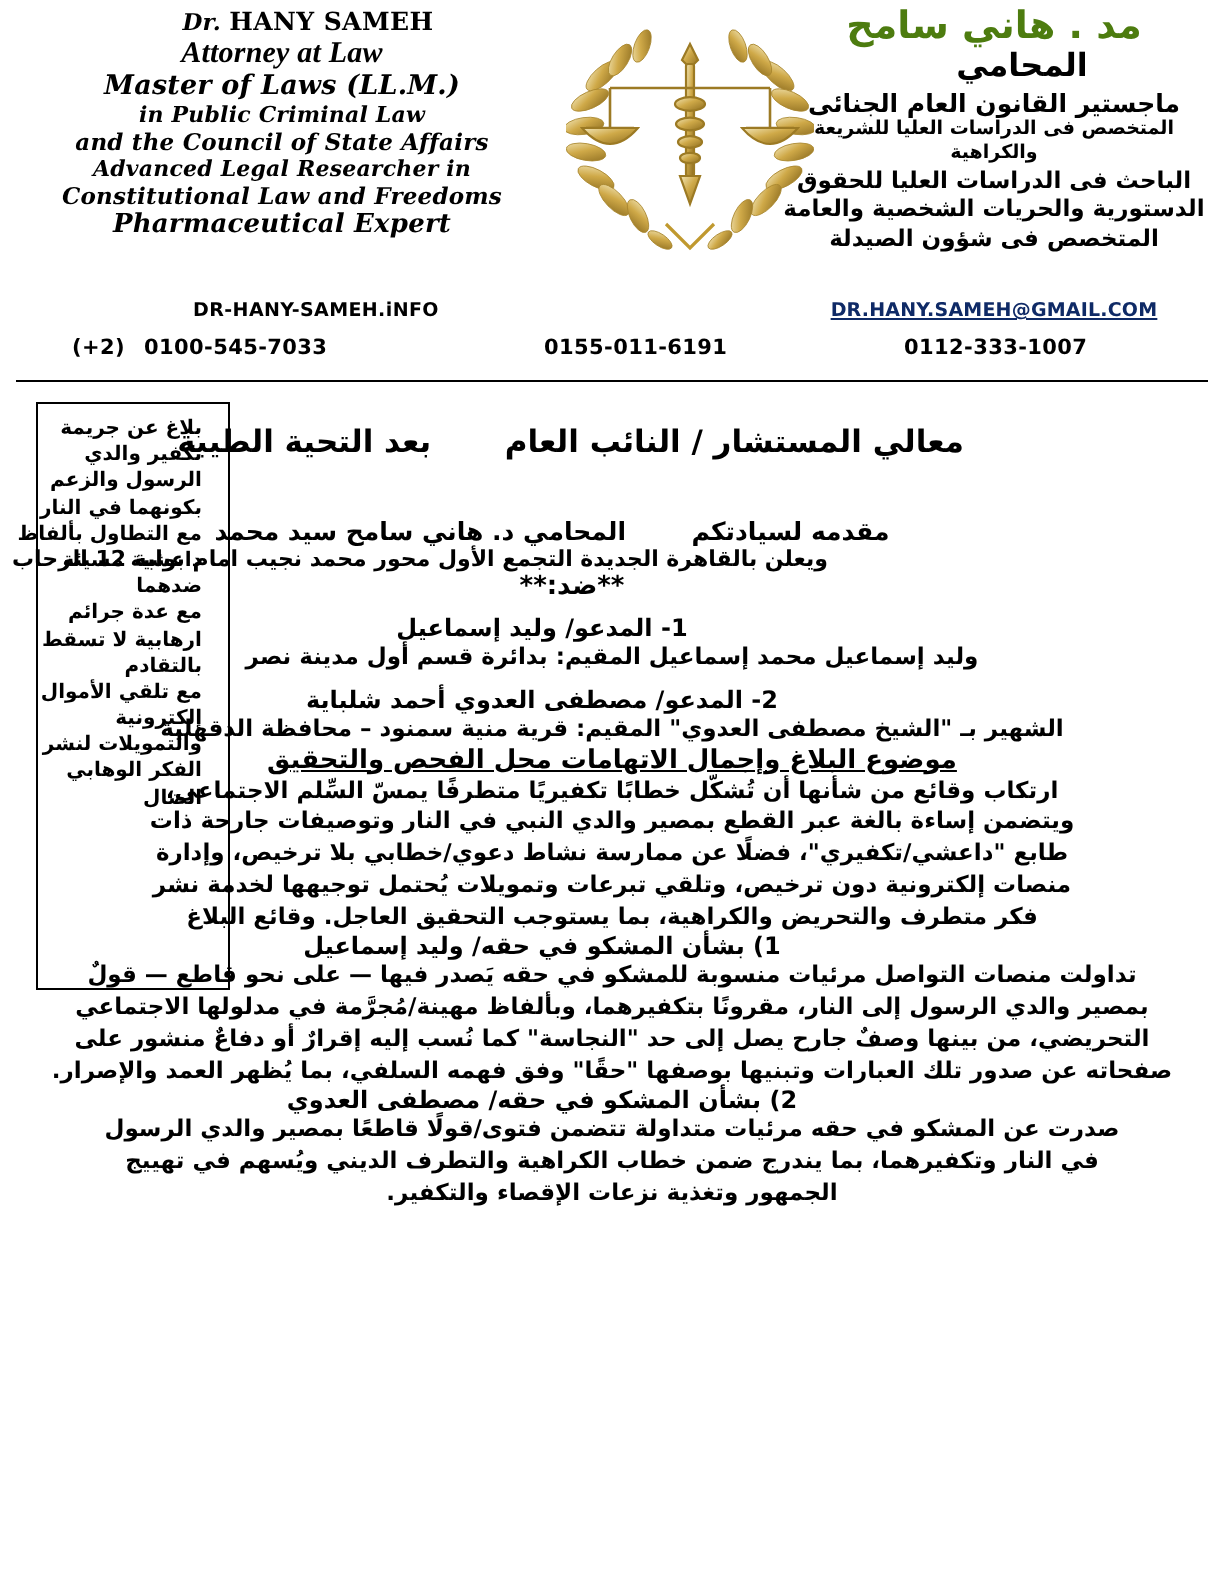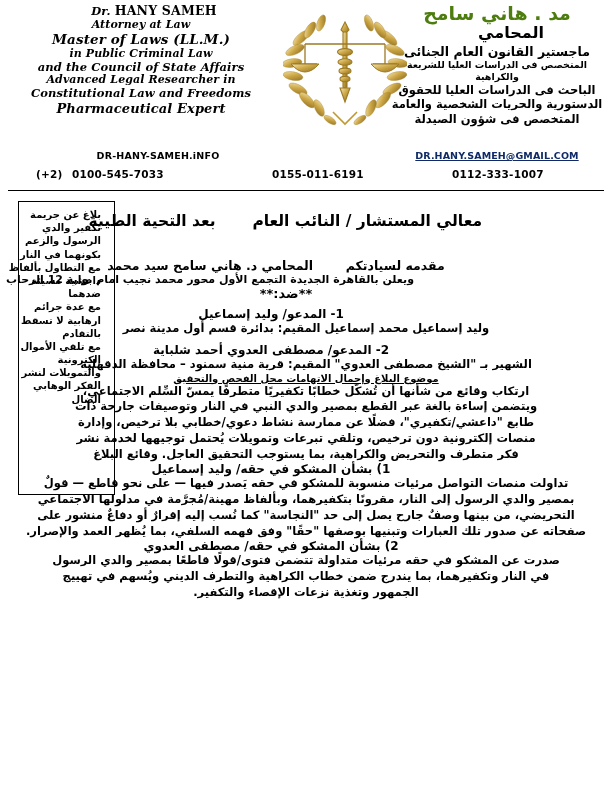--- a/index.html
+++ b/index.html
@@ -46,7 +46,7 @@
     font-size: 12.5px;
     letter-spacing: .2px;
   }
-  .lh-en-2 { font-size: 11px; }
+  .lh-en-2 { font-size: 15px; font-family: Liberation Serif, serif; }
   .lh-en-3 { font-size: 13.5px; }
   .lh-en-4 { font-size: 11px; }
   .lh-en-5 { font-size: 11.5px; }

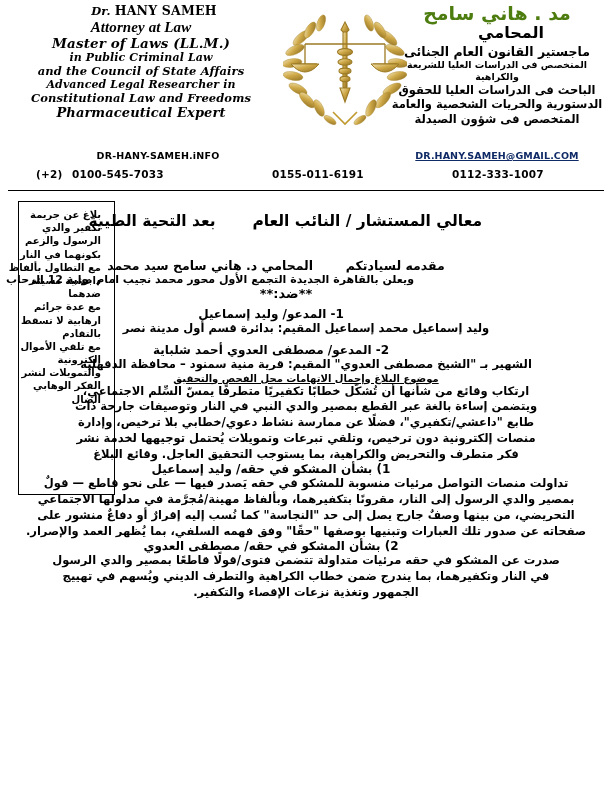--- a/index.html
+++ b/index.html
@@ -207,7 +207,7 @@
   }
   .section-head {
     text-align: center;
-    font-size: 10px;
+    font-size: 13px;
     font-weight: bold;
     text-decoration: underline;
   }

